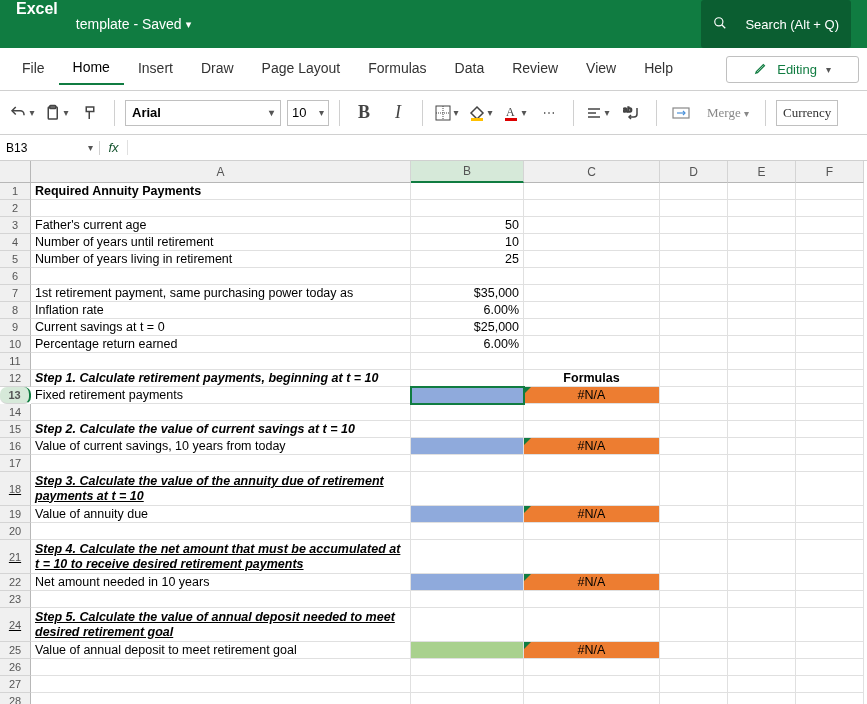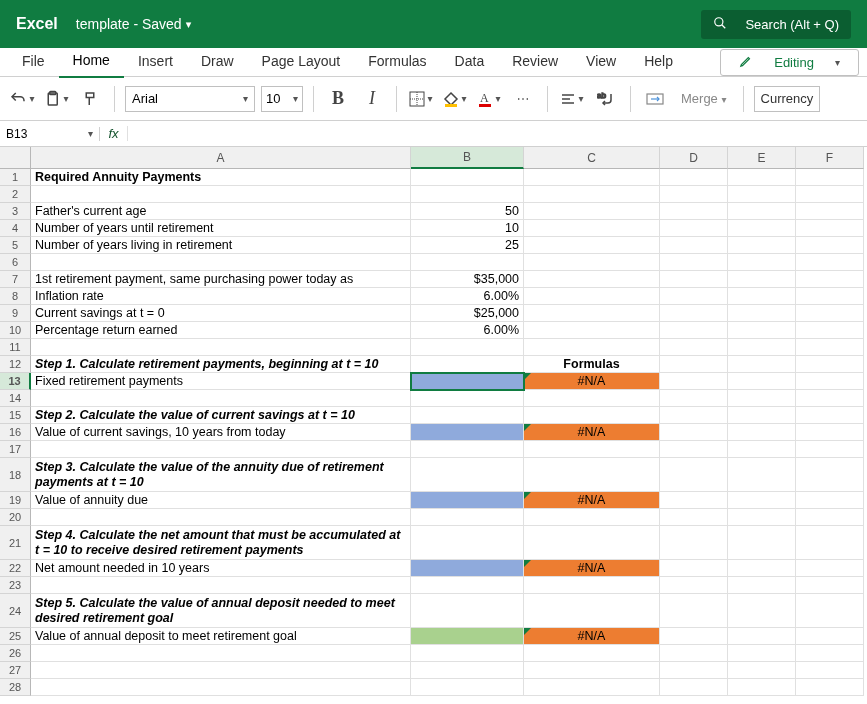--- a/index.html
+++ b/index.html
@@ -6,7 +6,7 @@
 body { font-family: "Segoe UI", Arial, sans-serif; font-size: 13px; color: #000; background: #fff; overflow: hidden; }
 
 
-.title-bar { background: #107c41; height: 48px; display: flex; align-items: center; padding: 0 16px; color: #fff; }
+.title-bar { background: #107c41; height: 48px; display: flex; padding: 0 16px; color: #fff; }
 .title-bar .app { font-size: 16px; font-weight: 600; margin-right: 18px; }
 .title-bar .doc { font-size: 14px; display: flex; align-items: center; gap: 4px; }
 .title-bar .spacer { flex: 1; }

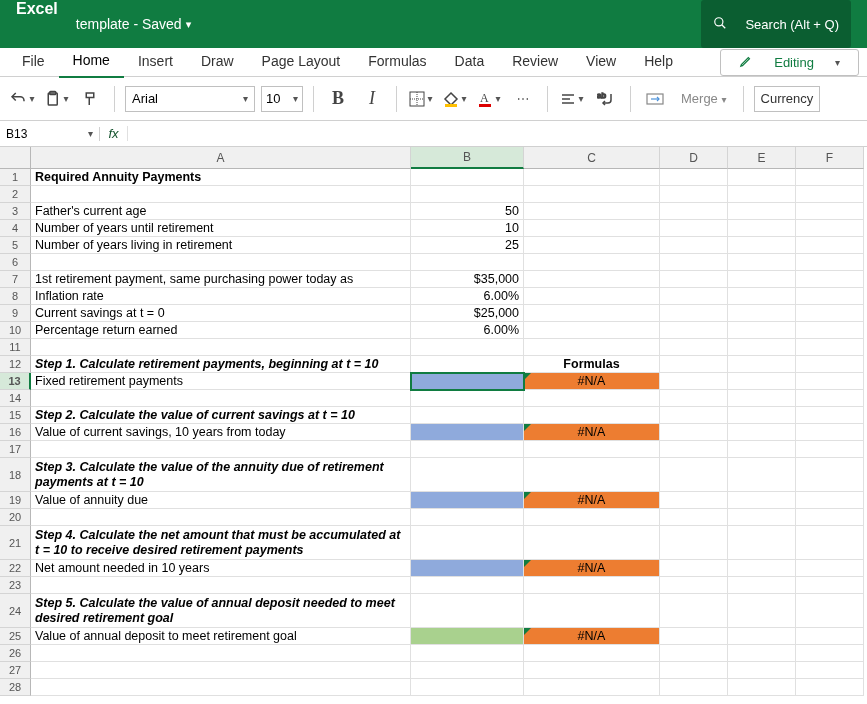--- a/index.html
+++ b/index.html
@@ -13,7 +13,7 @@
 .search-btn { display: flex; align-items: center; gap: 18px; background: #0b5e31; border: none; color: #fff; padding: 6px 12px; border-radius: 3px; font-size: 13px; cursor: pointer; }
 
 
-.tabs-row { display: flex; align-items: center; height: 29px; padding: 0 8px; border-bottom: 1px solid #d0d0d0; }
+.tabs-row { display: flex; align-items: center; height: 43px; padding: 0 8px; border-bottom: 1px solid #d0d0d0; }
 .tab { padding: 6px 14px 8px 14px; font-size: 14px; cursor: pointer; color: #333; }
 .tab.active { border-bottom: 2px solid #107c41; color: #000; font-weight: 500; }
 .tabs-row .spacer { flex: 1; }

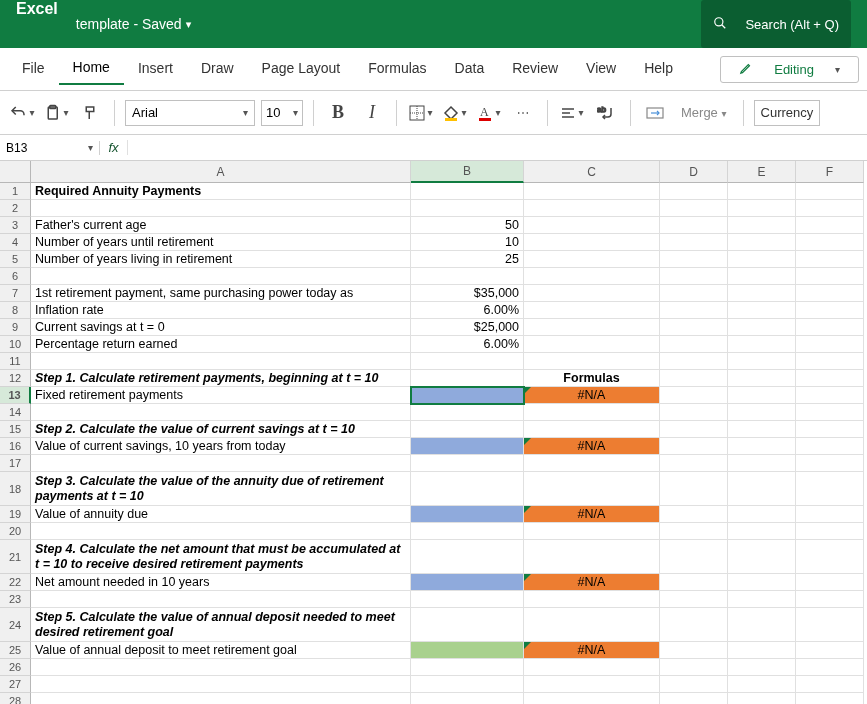--- a/index.html
+++ b/index.html
@@ -17,7 +17,7 @@
 .tab { padding: 6px 14px 8px 14px; font-size: 14px; cursor: pointer; color: #333; }
 .tab.active { border-bottom: 2px solid #107c41; color: #000; font-weight: 500; }
 .tabs-row .spacer { flex: 1; }
-.editing-btn { display: flex; align-items: center; gap: 21px; border: 1px solid #c0c0c0; padding: 4px 18px; border-radius: 3px; font-size: 13px; cursor: pointer; background: #fff; color: #107c41; }
+.editing-btn { display: flex; align-items: center; gap: 9px; border: 1px solid #c0c0c0; padding: 4px 27px; border-radius: 3px; font-size: 13px; cursor: pointer; background: #fff; color: #107c41; }
 
 
 .toolbar { display: flex; align-items: center; height: 44px; padding: 0 8px; border-bottom: 1px solid #d0d0d0; gap: 6px; }

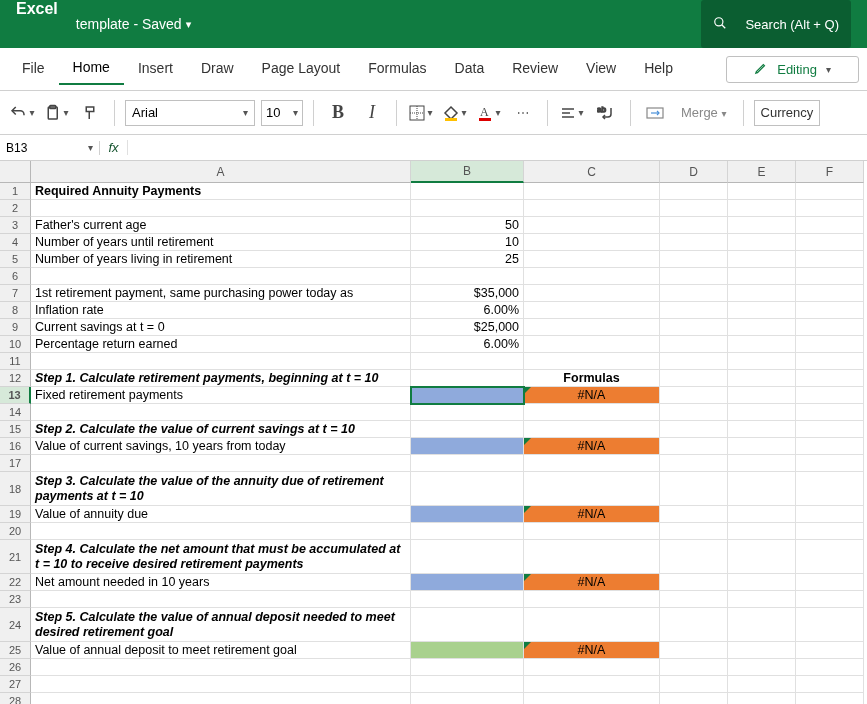--- a/index.html
+++ b/index.html
@@ -24,7 +24,7 @@
 .tool-btn { width: 28px; height: 28px; display: inline-flex; align-items: center; justify-content: center; cursor: pointer; color: #444; border-radius: 3px; }
 .combo { display: inline-flex; align-items: center; }
 .combo .arrow { font-size: 10px; margin-left: 2px; color: #555; }
-.font-name { border: 1px solid #c0c0c0; height: 26px; width: 130px; padding: 0 6px; display: flex; align-items: center; justify-content: space-between; font-size: 13px; }
+.font-name { border: 1px solid #c0c0c0; height: 26px; width: 156px; padding: 0 6px; display: flex; align-items: center; justify-content: space-between; font-size: 13px; font-weight: bold; }
 .font-size { border: 1px solid #c0c0c0; height: 26px; width: 42px; padding: 0 4px; display: flex; align-items: center; justify-content: space-between; font-size: 13px; }
 .divider { width: 1px; height: 26px; background: #d0d0d0; margin: 0 4px; }
 .bold-icon { font-family: "Times New Roman", serif; font-weight: 700; font-size: 18px; }

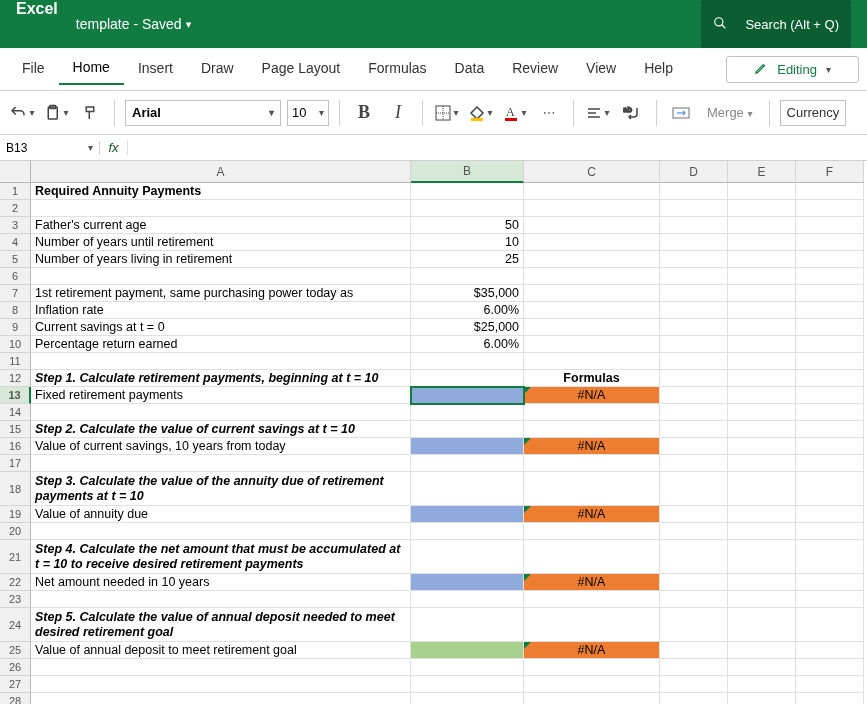--- a/index.html
+++ b/index.html
@@ -29,7 +29,7 @@
 .divider { width: 1px; height: 26px; background: #d0d0d0; margin: 0 4px; }
 .bold-icon { font-family: "Times New Roman", serif; font-weight: 700; font-size: 18px; }
 .italic-icon { font-family: "Times New Roman", serif; font-style: italic; font-size: 18px; }
-.merge-label, .currency-label { font-size: 13px; color: #888; padding: 0 6px; }
+.merge-label, .currency-label { font-size: 13px; color: #888; padding: 0 6px; font-family: Liberation Serif, serif; }
 
 
 .formula-row { display: flex; align-items: center; height: 26px; border-bottom: 1px solid #d0d0d0; }

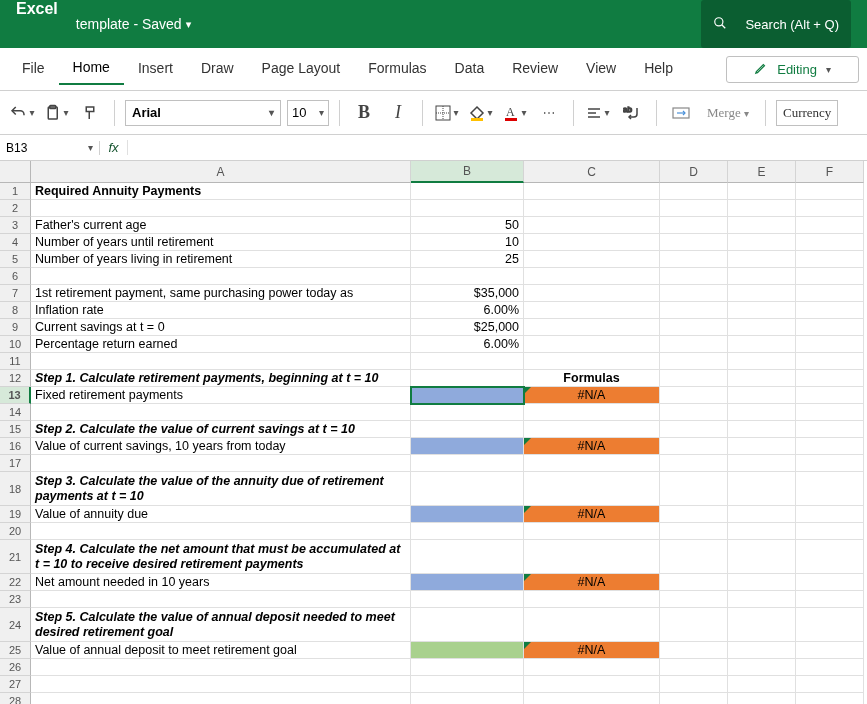--- a/index.html
+++ b/index.html
@@ -46,7 +46,7 @@
 .row { display: flex; height: 17px; }
 .row.tall { height: 34px; }
 .row-h { width: 31px; background: #f0f0f0; border-right: 1px solid #b7b7b7; border-bottom: 1px solid #d4d4d4; display: flex; align-items: center; justify-content: center; font-size: 11px; color: #555; }
-.row-h.sel { background: #d6e9d9; border-right: 2px solid #107c41; font-weight: 700; }
+.row-h.sel { background: #d6e9d9; border-right: 2px solid #107c41; font-weight: 700; border-radius: 7px; }
 .cell { border-right: 1px solid #e0e0e0; border-bottom: 1px solid #e0e0e0; padding: 0 4px; font-size: 12.5px; font-family: Arial, sans-serif; display: flex; align-items: center; overflow: hidden; white-space: nowrap; }
 .cell.wrap { white-space: normal; line-height: 1.15; }
 .cell.right { justify-content: flex-end; }

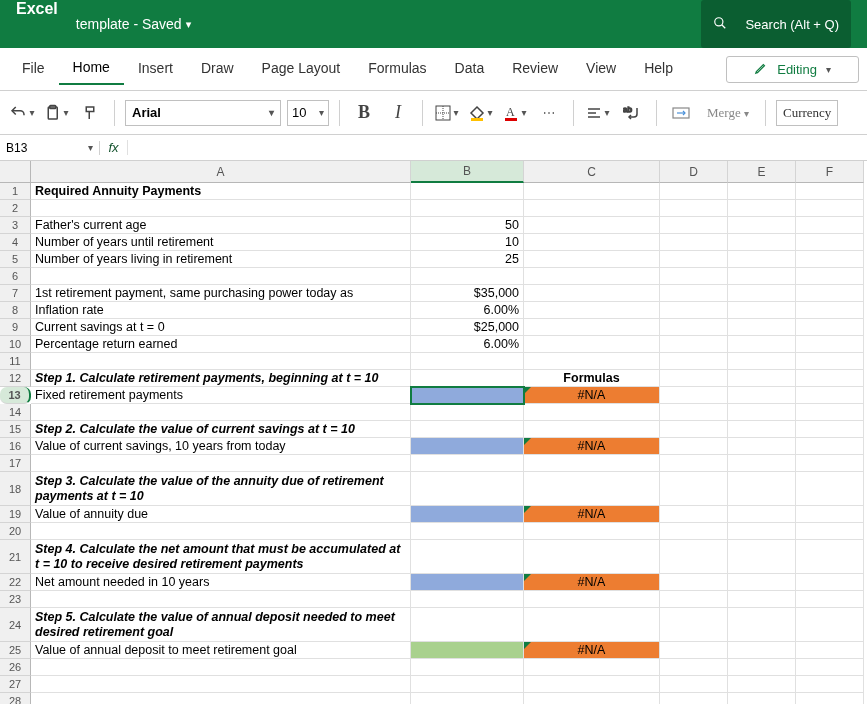--- a/index.html
+++ b/index.html
@@ -44,7 +44,7 @@
 .col-h { background: #f0f0f0; border-right: 1px solid #d4d4d4; border-bottom: 1px solid #b7b7b7; display: flex; align-items: center; justify-content: center; font-size: 12px; color: #555; }
 .col-h.sel { background: #d6e9d9; border-bottom: 2px solid #107c41; }
 .row { display: flex; height: 17px; }
-.row.tall { height: 34px; }
+.row.tall { height: 34px; text-decoration: underline; }
 .row-h { width: 31px; background: #f0f0f0; border-right: 1px solid #b7b7b7; border-bottom: 1px solid #d4d4d4; display: flex; align-items: center; justify-content: center; font-size: 11px; color: #555; }
 .row-h.sel { background: #d6e9d9; border-right: 2px solid #107c41; font-weight: 700; border-radius: 7px; }
 .cell { border-right: 1px solid #e0e0e0; border-bottom: 1px solid #e0e0e0; padding: 0 4px; font-size: 12.5px; font-family: Arial, sans-serif; display: flex; align-items: center; overflow: hidden; white-space: nowrap; }

